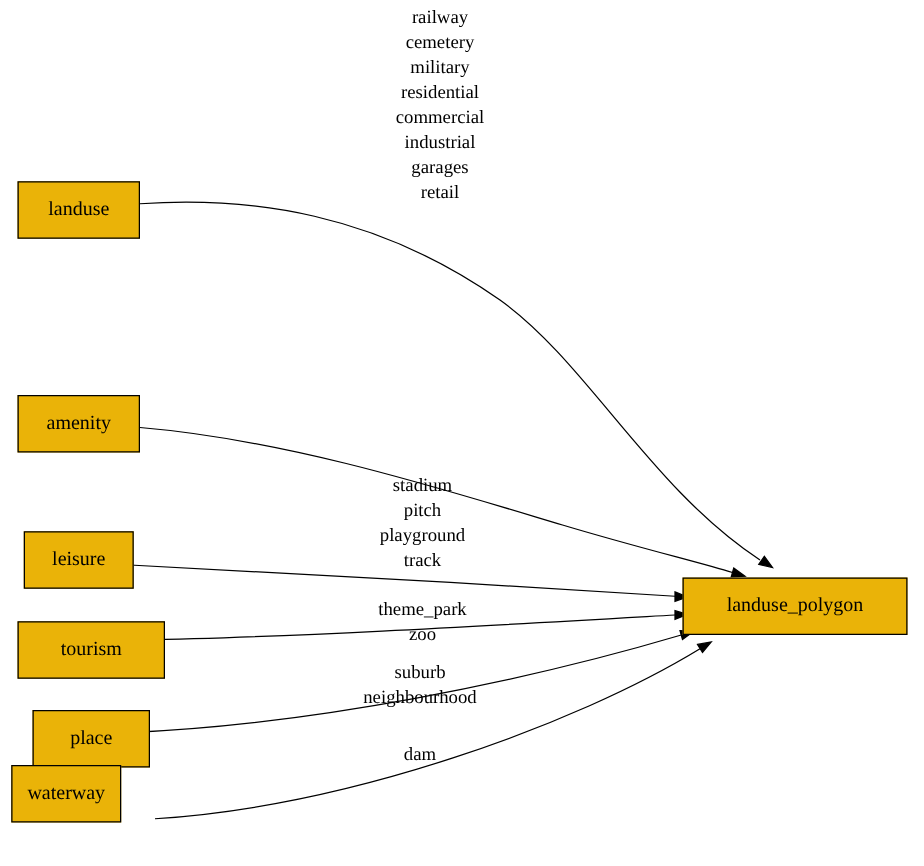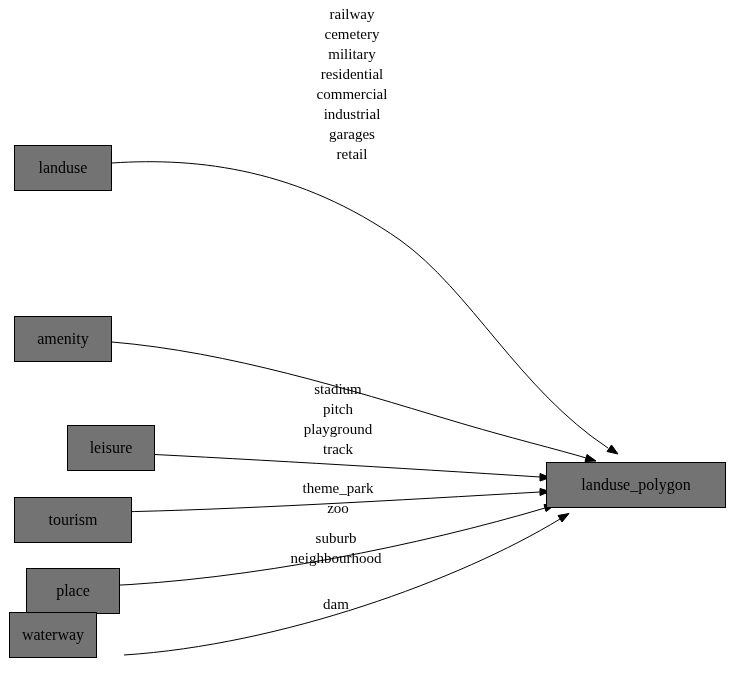--- a/index.html
+++ b/index.html
@@ -18,7 +18,7 @@
   .node {
     position: absolute;
     border: 1px solid #000000;
-    background: #737373;
+    background: #eab308;
     box-sizing: border-box;
     display: flex;
     align-items: center;

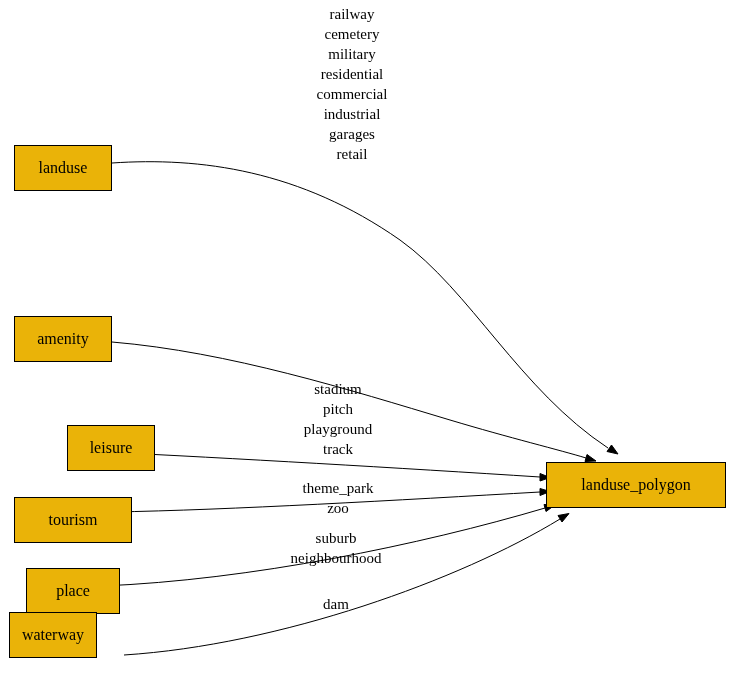--- a/index.html
+++ b/index.html
@@ -102,7 +102,7 @@
     <span>amenity</span>
   </div>
 
-  <div class="node" style="left:19px; top:425px; width:88px; height:46px;margin-left:48px;">
+  <div class="node" style="left:19px; top:425px; width:88px; height:46px;">
     <span>leisure</span>
   </div>
 

